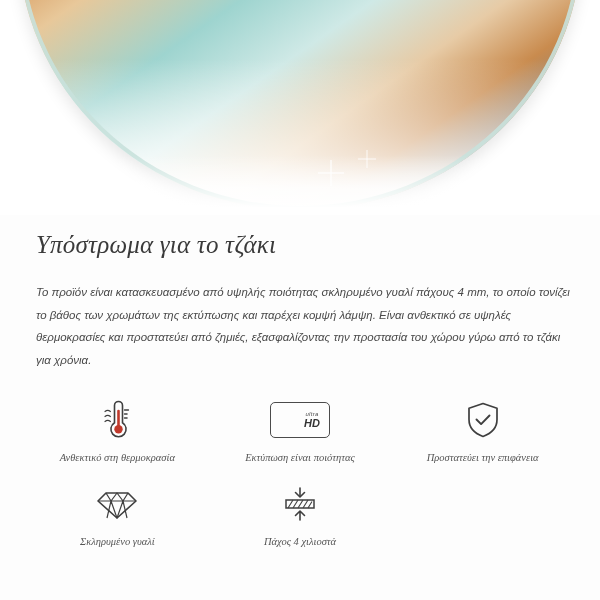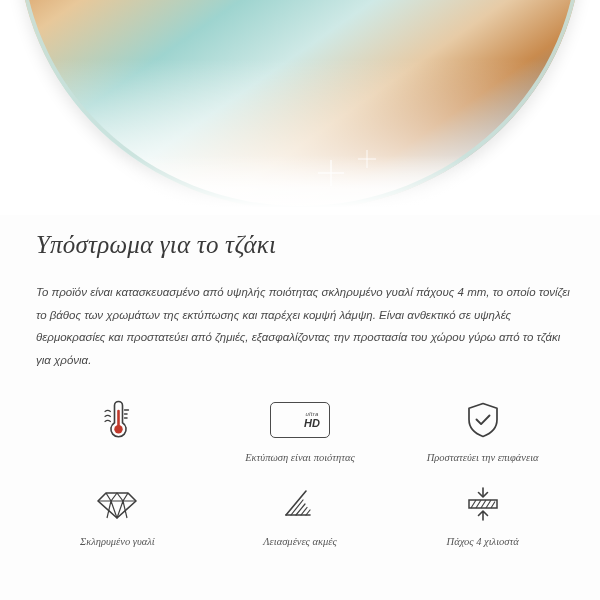--- a/index.html
+++ b/index.html
@@ -201,6 +201,7 @@
             <path d="M8 22.5c1.8-1.4 3.6-1.4 5.4 0" stroke="#3f3f3f" stroke-width="1.2" stroke-linecap="round"></path>
           </svg>
         </div>
+        <div class="feature-label">Ανθεκτικό στη θερμοκρασία</div>
       </div>
 
       <div class="feature">

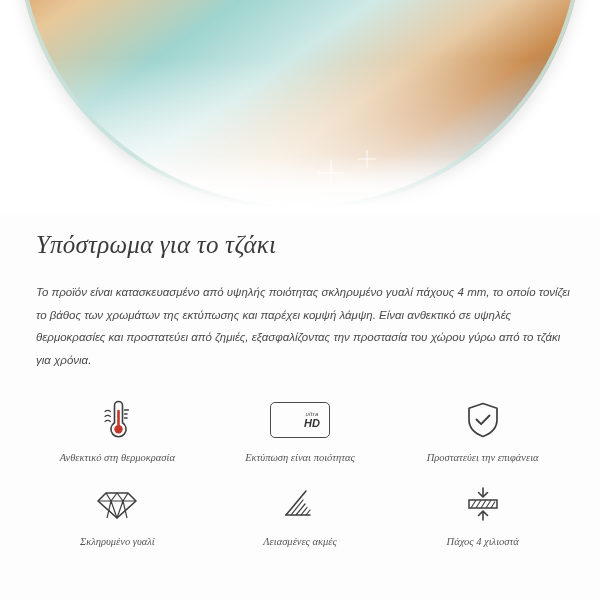--- a/index.html
+++ b/index.html
@@ -234,16 +234,6 @@
         <div class="feature-label">Σκληρυμένο γυαλί</div>
       </div>
 
-      <div class="feature">
-        <div class="feature-icon">
-          <svg width="40" height="38" viewBox="0 0 40 38" fill="none" xmlns="http://www.w3.org/2000/svg">
-            <path d="M6 30 26 6" stroke="#3f3f3f" stroke-width="1.6" stroke-linecap="round"></path>
-            <path d="M6 30h24" stroke="#3f3f3f" stroke-width="1.6" stroke-linecap="round"></path>
-            <path d="M11 30 23 15M16 30l9-11M21 30l6-7.5M26 30l4-5" stroke="#3f3f3f" stroke-width="1.2" stroke-linecap="round"></path>
-          </svg>
-        </div>
-        <div class="feature-label">Λειασμένες ακμές</div>
-      </div>
 
       <div class="feature">
         <div class="feature-icon">

